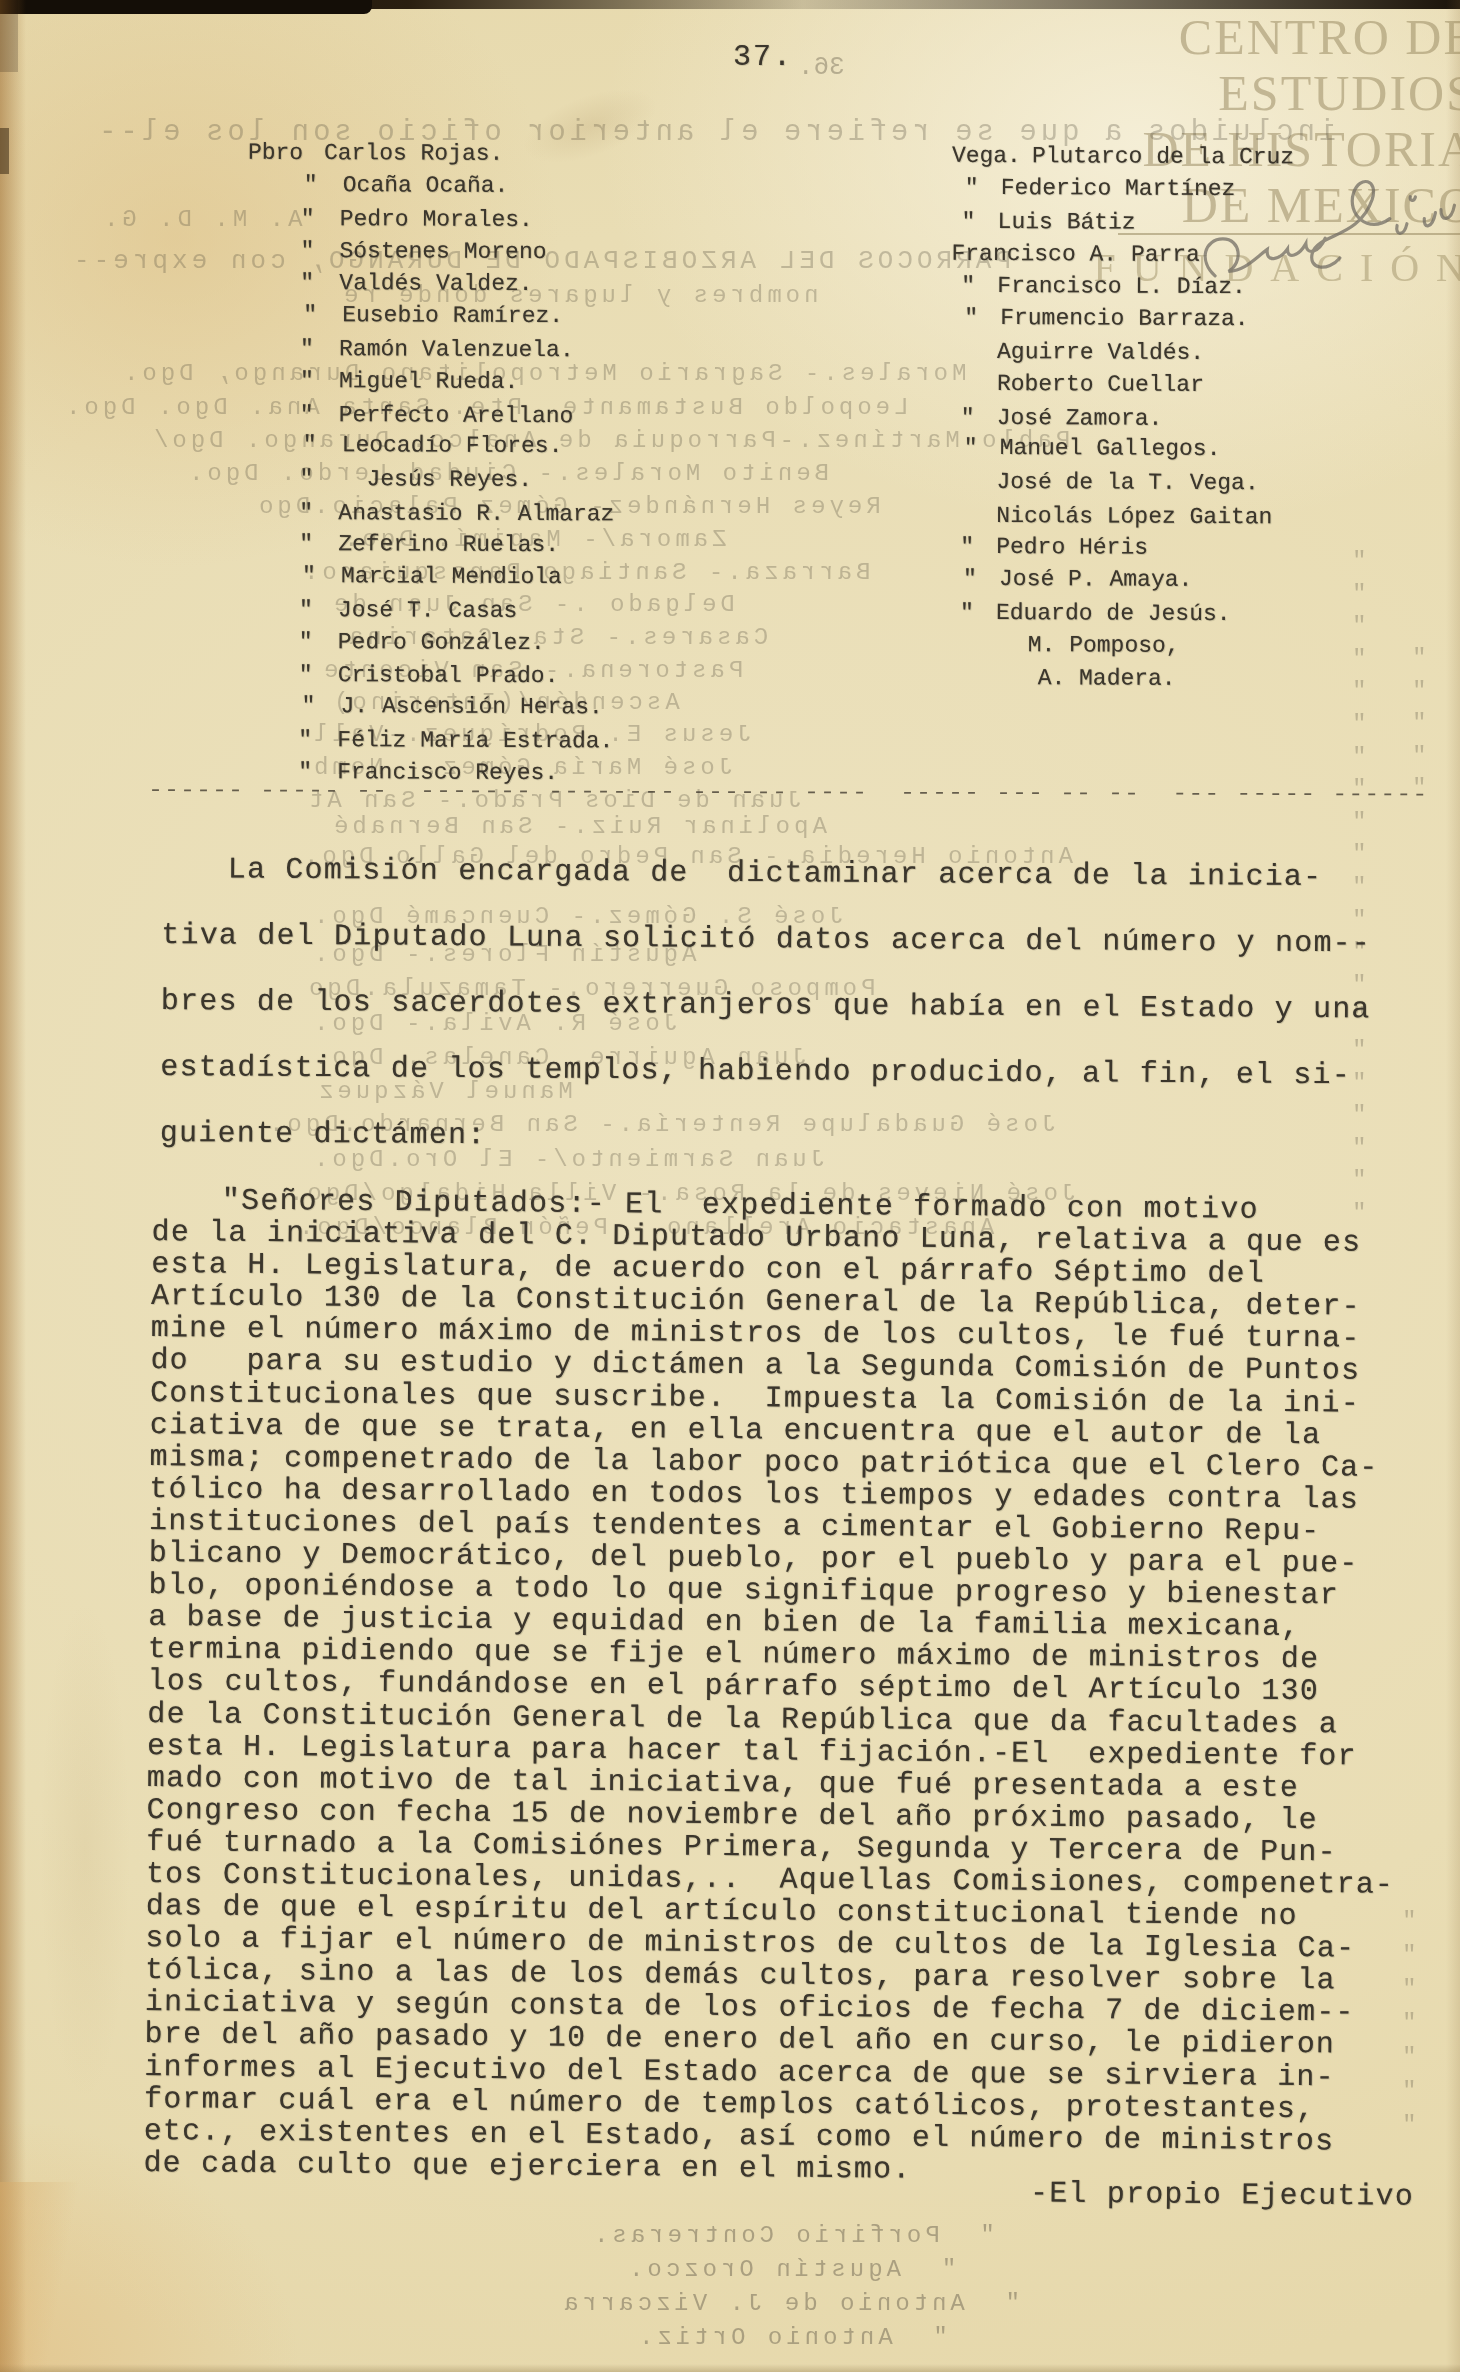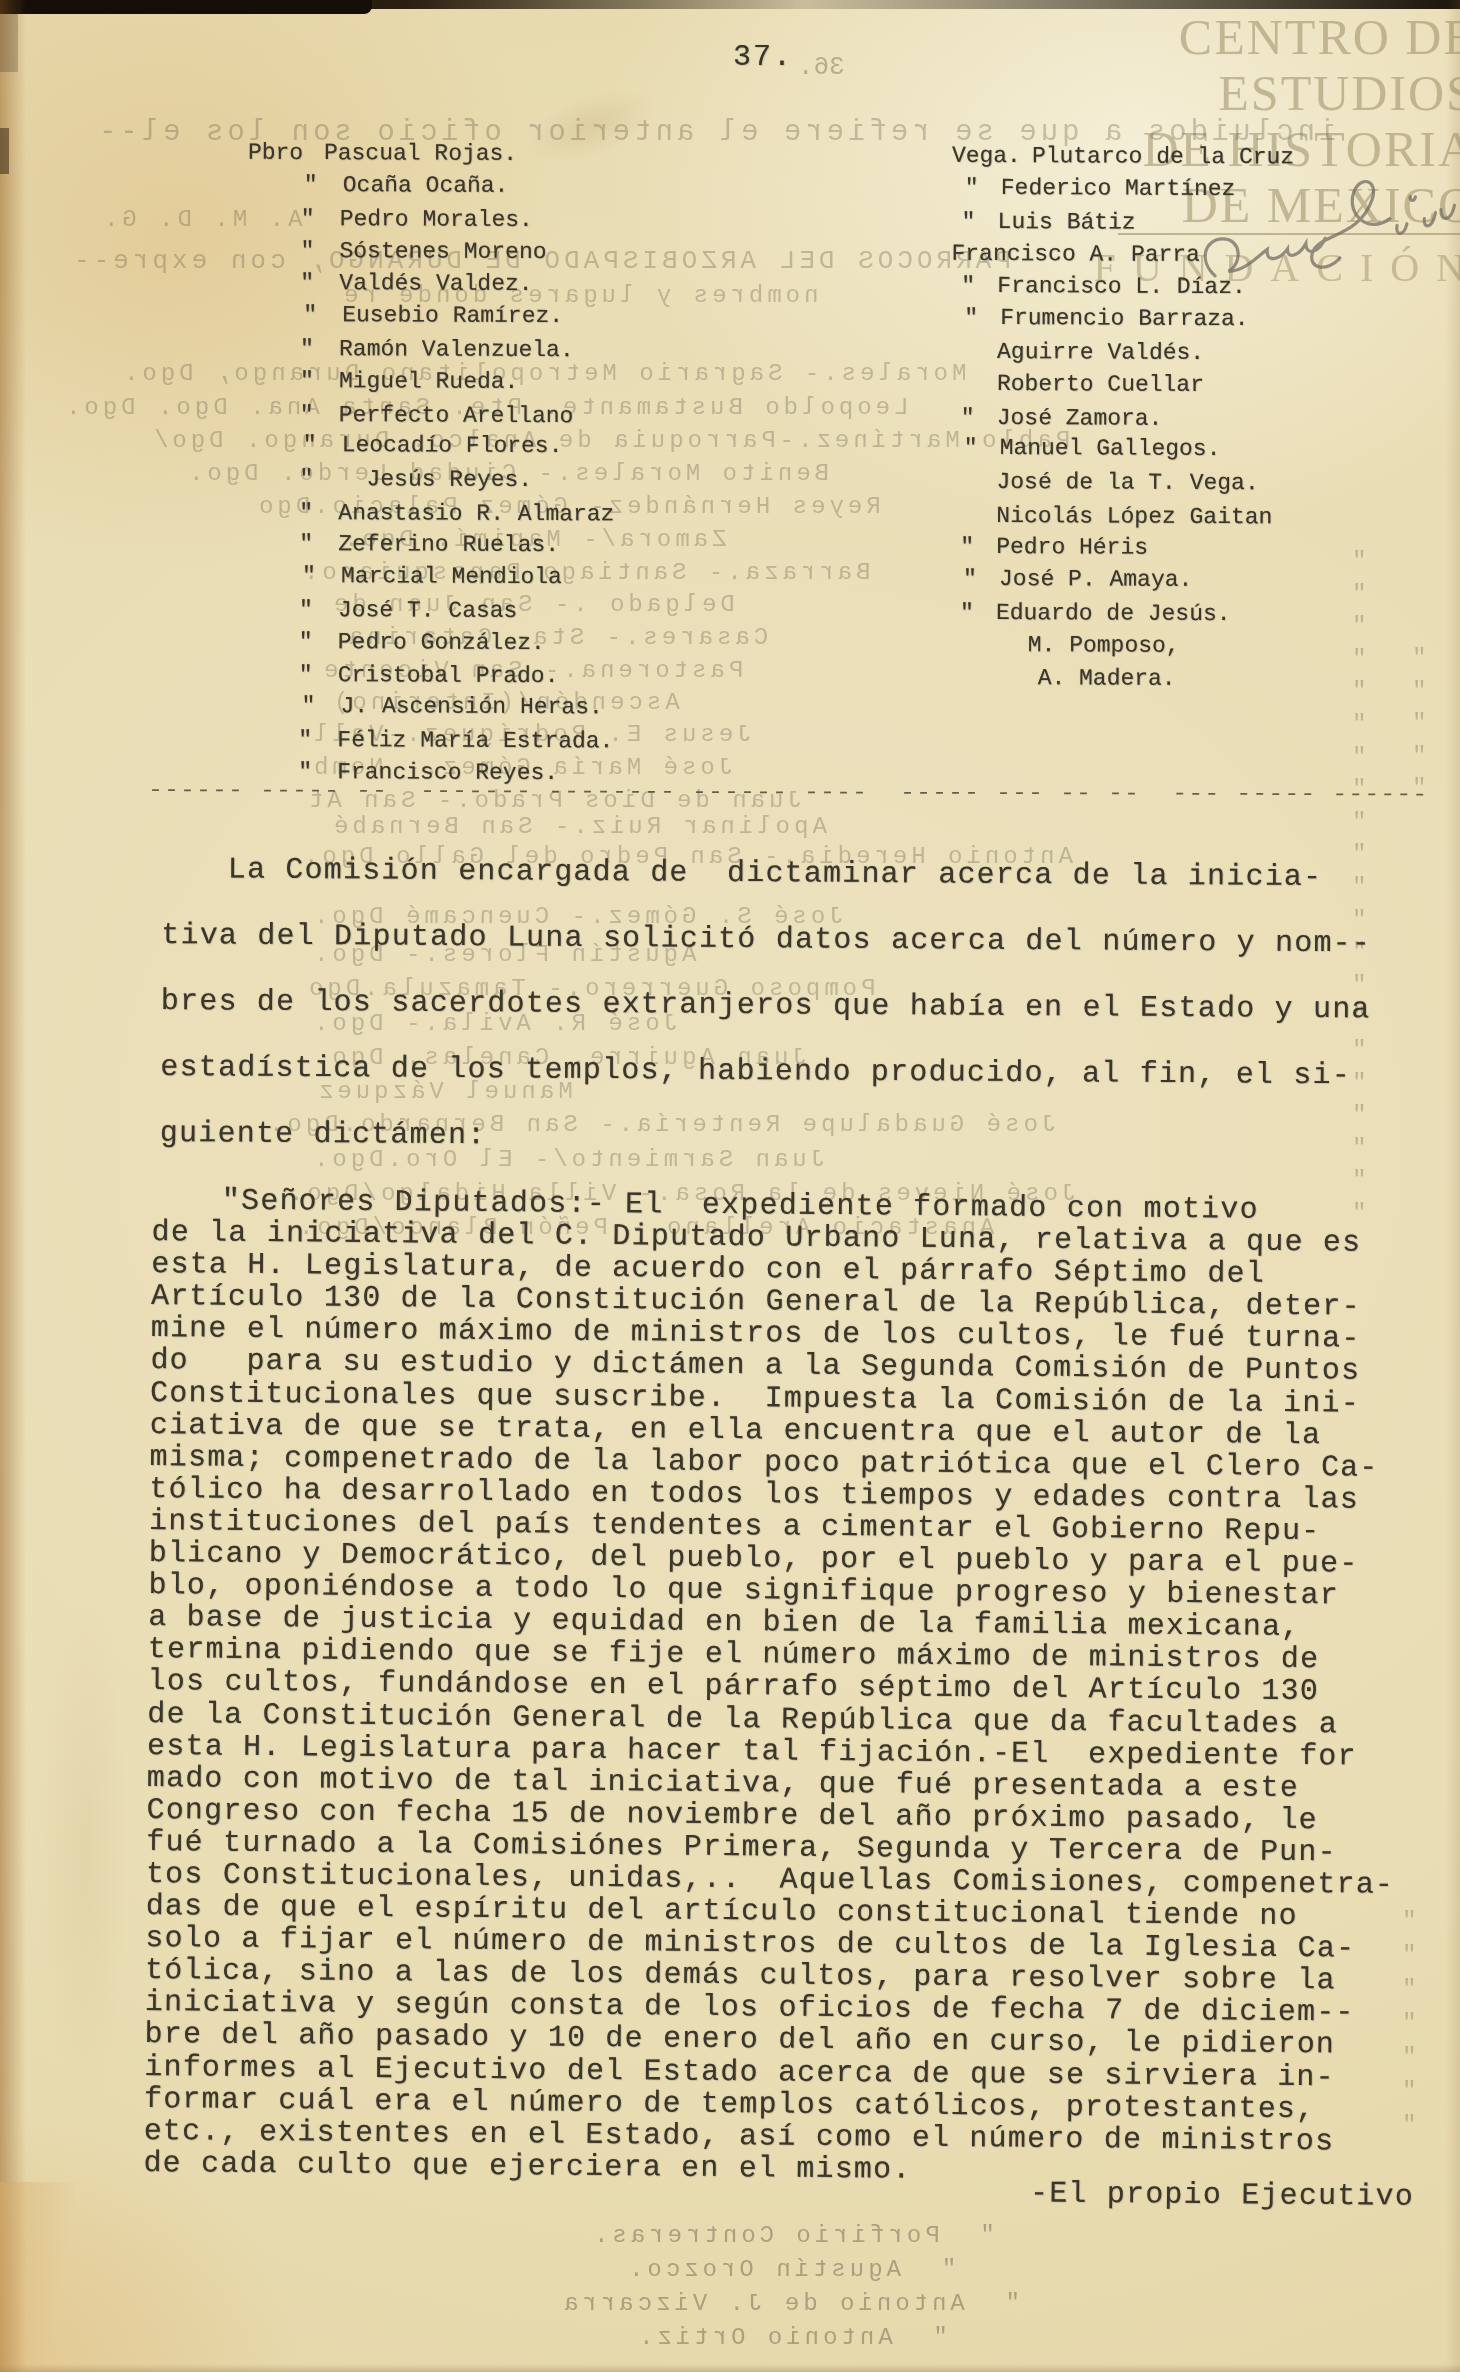--- a/index.html
+++ b/index.html
@@ -166,7 +166,7 @@
   <div class="names ink" id="names">
       <div class="nrow" style="top: 0px;">
         <span style="left: 248px;">Pbro</span>
-        <span style="left: 324px;">Pascual Rojas.</span>
+        <span style="left: 324px;">Carlos Rojas.</span>
         <span style="left: 952px;">Vega.</span>
         <span style="left: 1032px;">Plutarco de la Cruz</span>
       </div>

